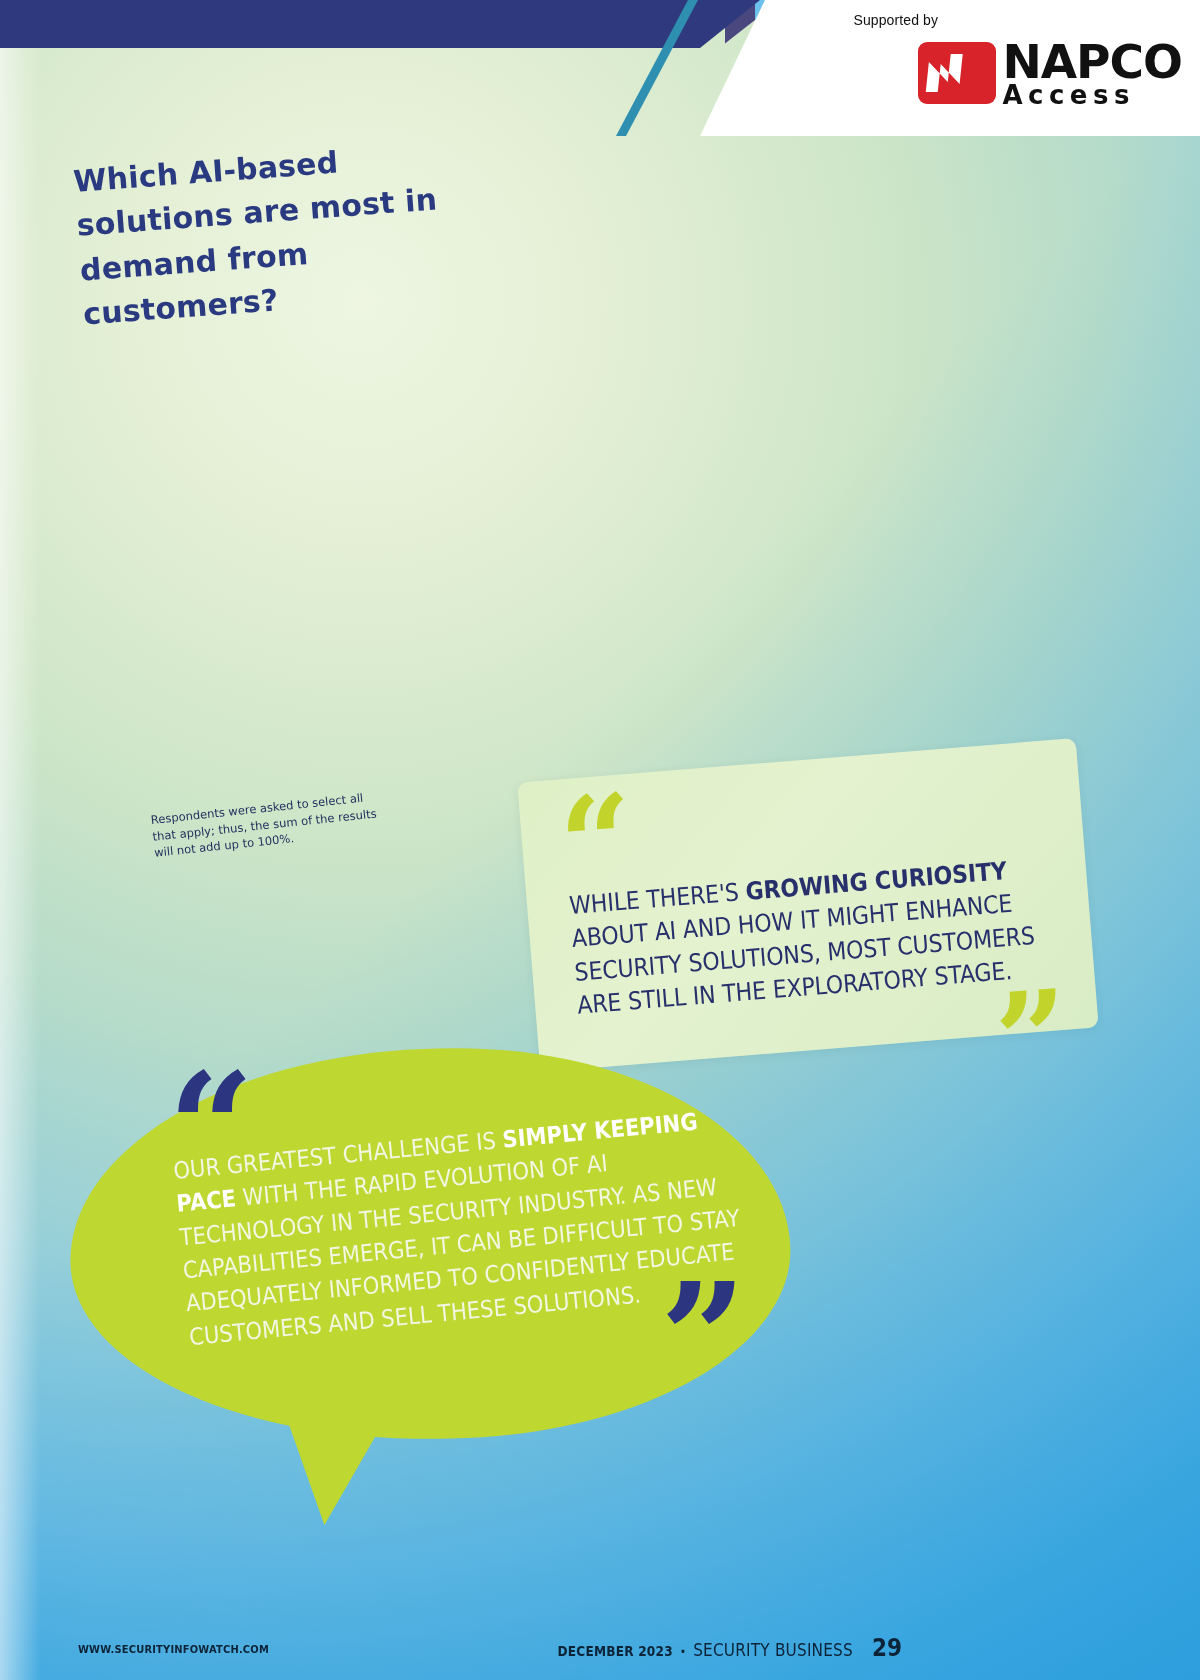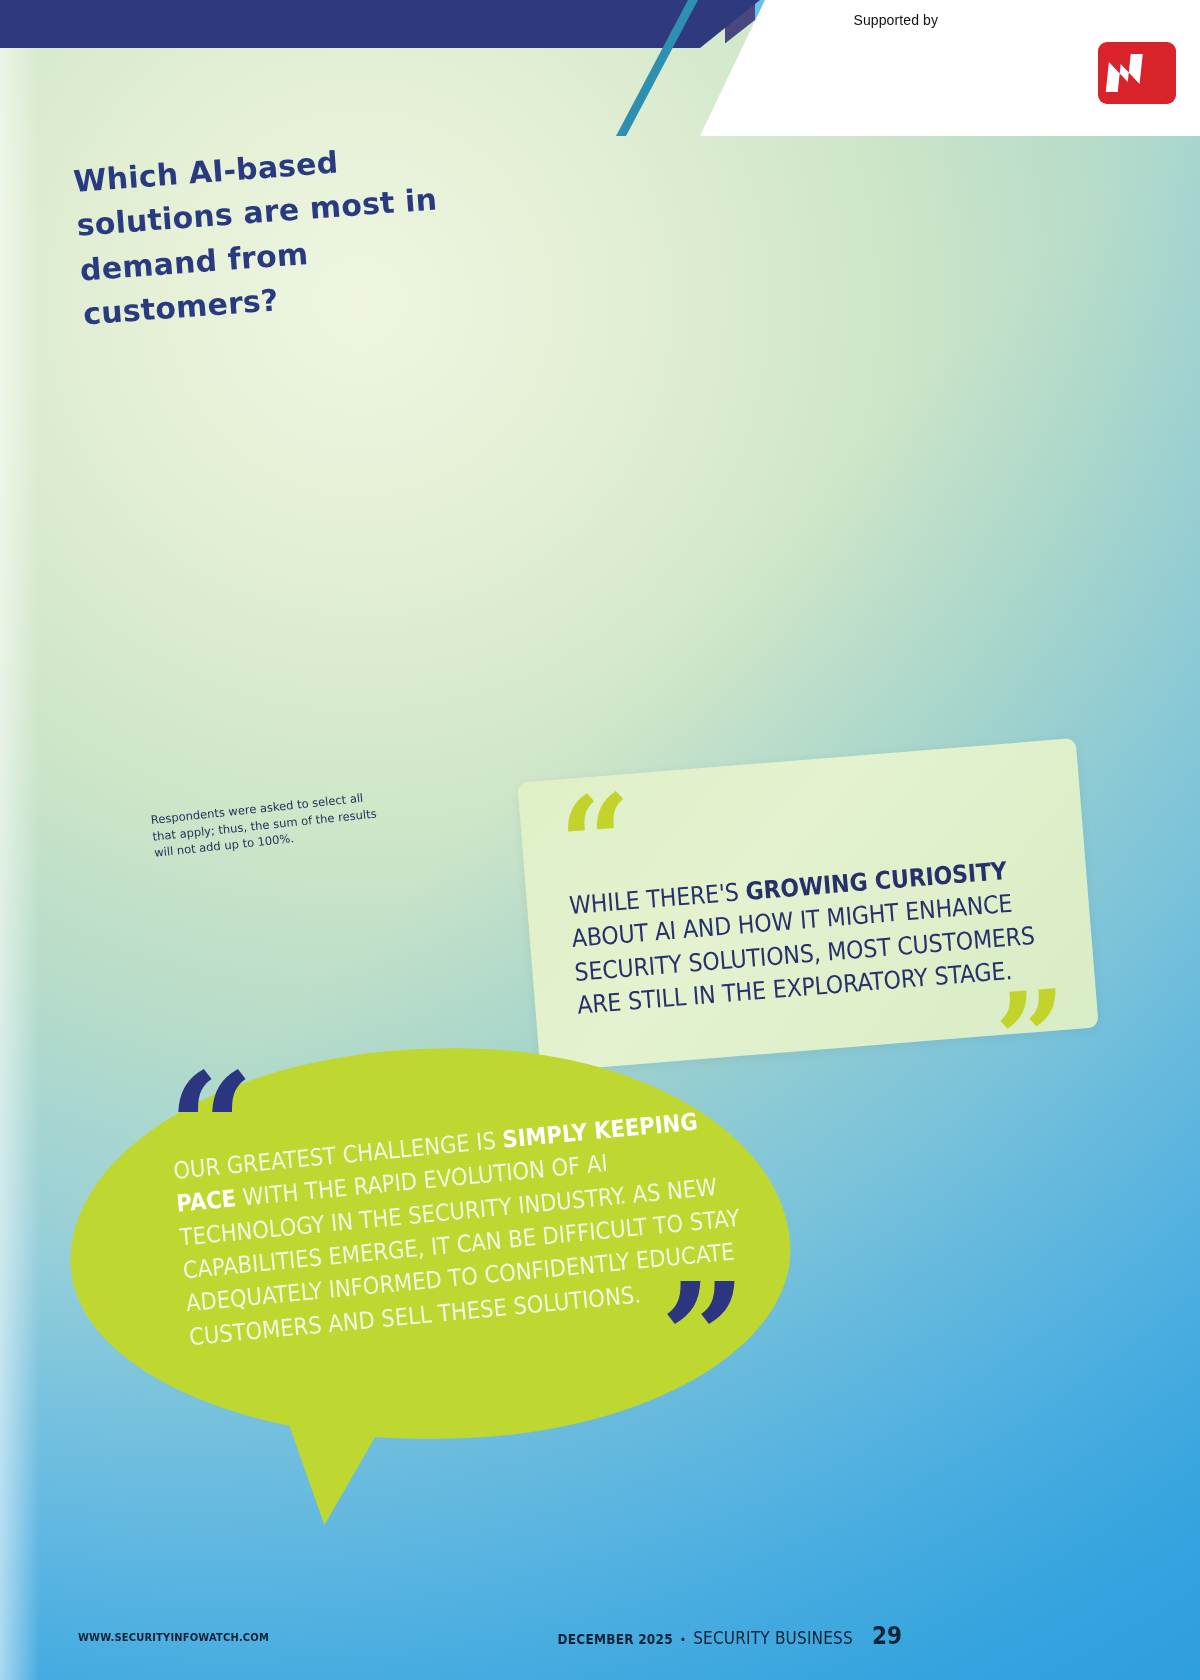--- a/index.html
+++ b/index.html
@@ -177,6 +177,10 @@
         <path d="M13 50 L13 20 L34 40 L34 12 L46 12 L46 42 L25 22 L25 50 Z" fill="#ffffff" transform="skewX(-6)"></path>
       </svg>
     </div>
+    <div class="napco-words">
+      <span class="n1">NAPCO</span>
+      <span class="n2">Access</span>
+    </div>
   </div>
 </div>
 

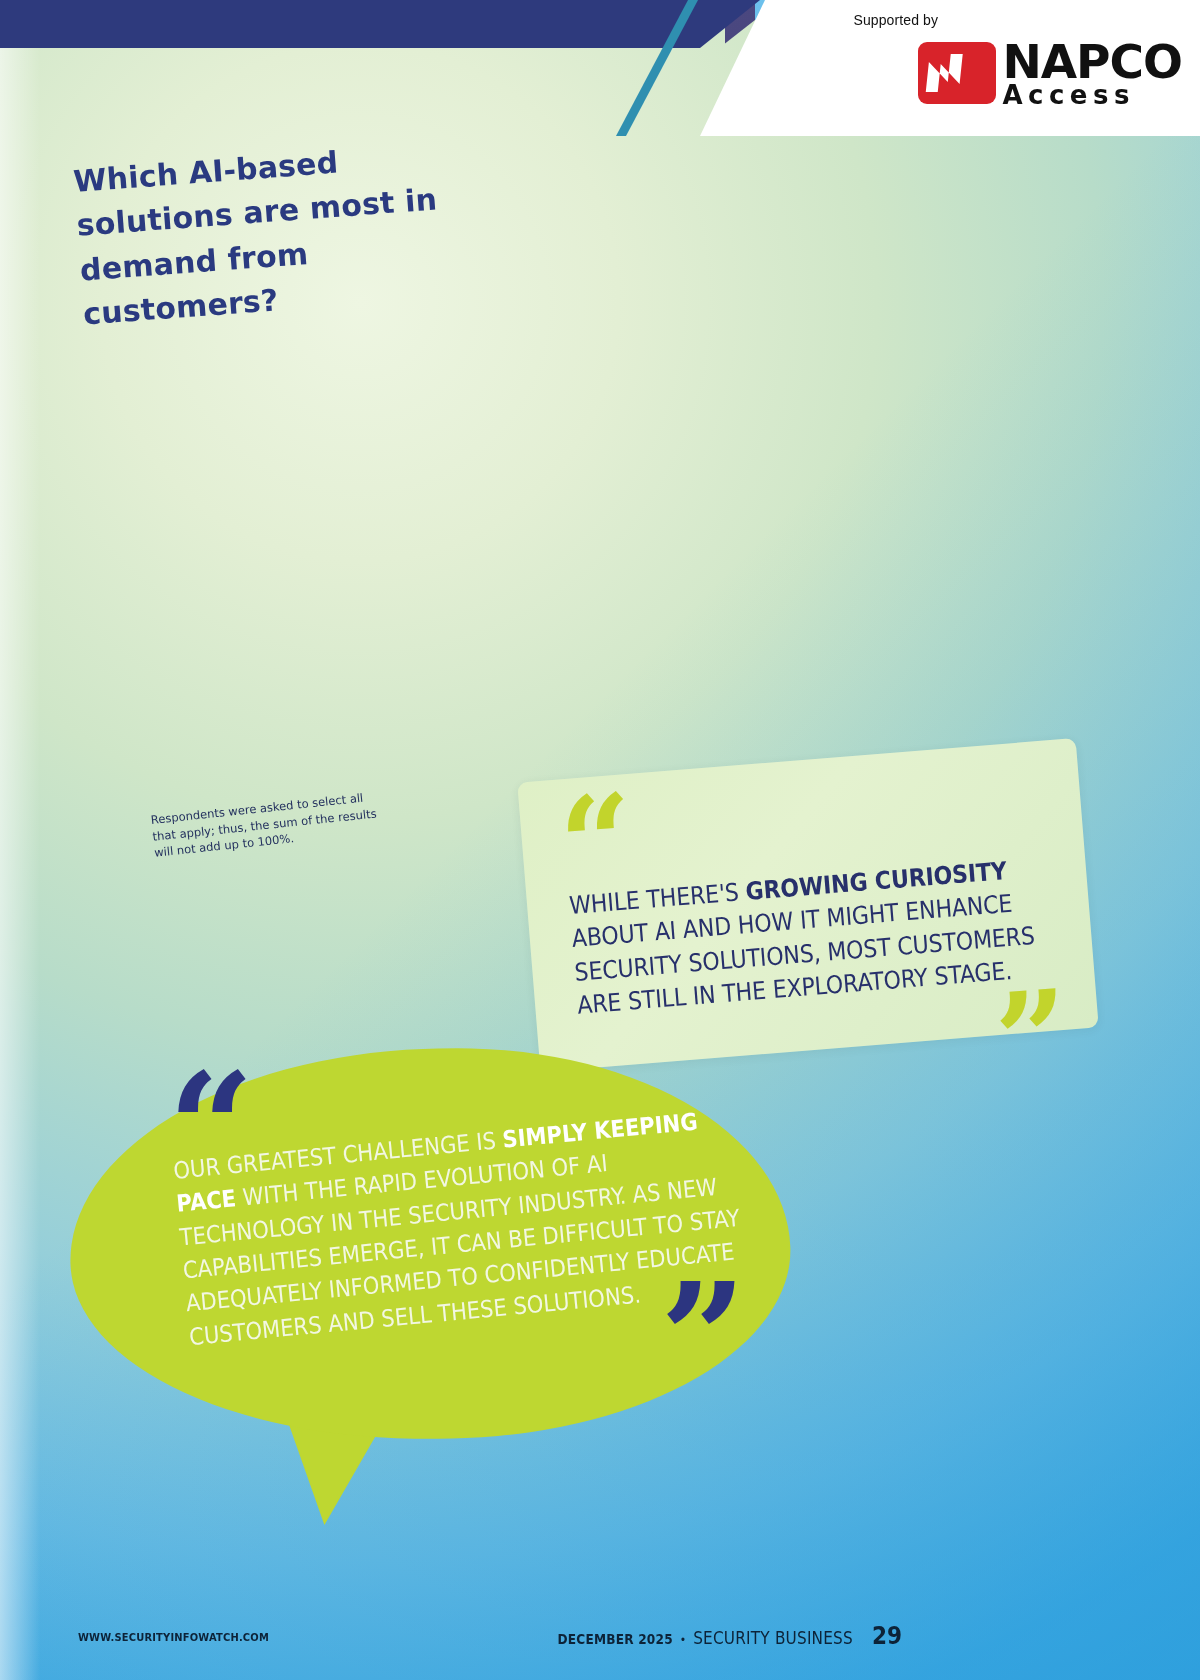--- a/index.html
+++ b/index.html
@@ -142,7 +142,7 @@
   }
   #quote2 .qtext b{font-weight:bold;color:#ffffff;}
   
-  .footer{position:absolute;left:0;bottom:12px;width:972px;height:60px;z-index:40;}
+  .footer{position:absolute;left:0;bottom:0;width:972px;height:60px;z-index:40;}
   .f-left{
     position:absolute;left:78px;bottom:24px;font-size:11px;letter-spacing:.2px;
     color:#0d2338;font-weight:bold;

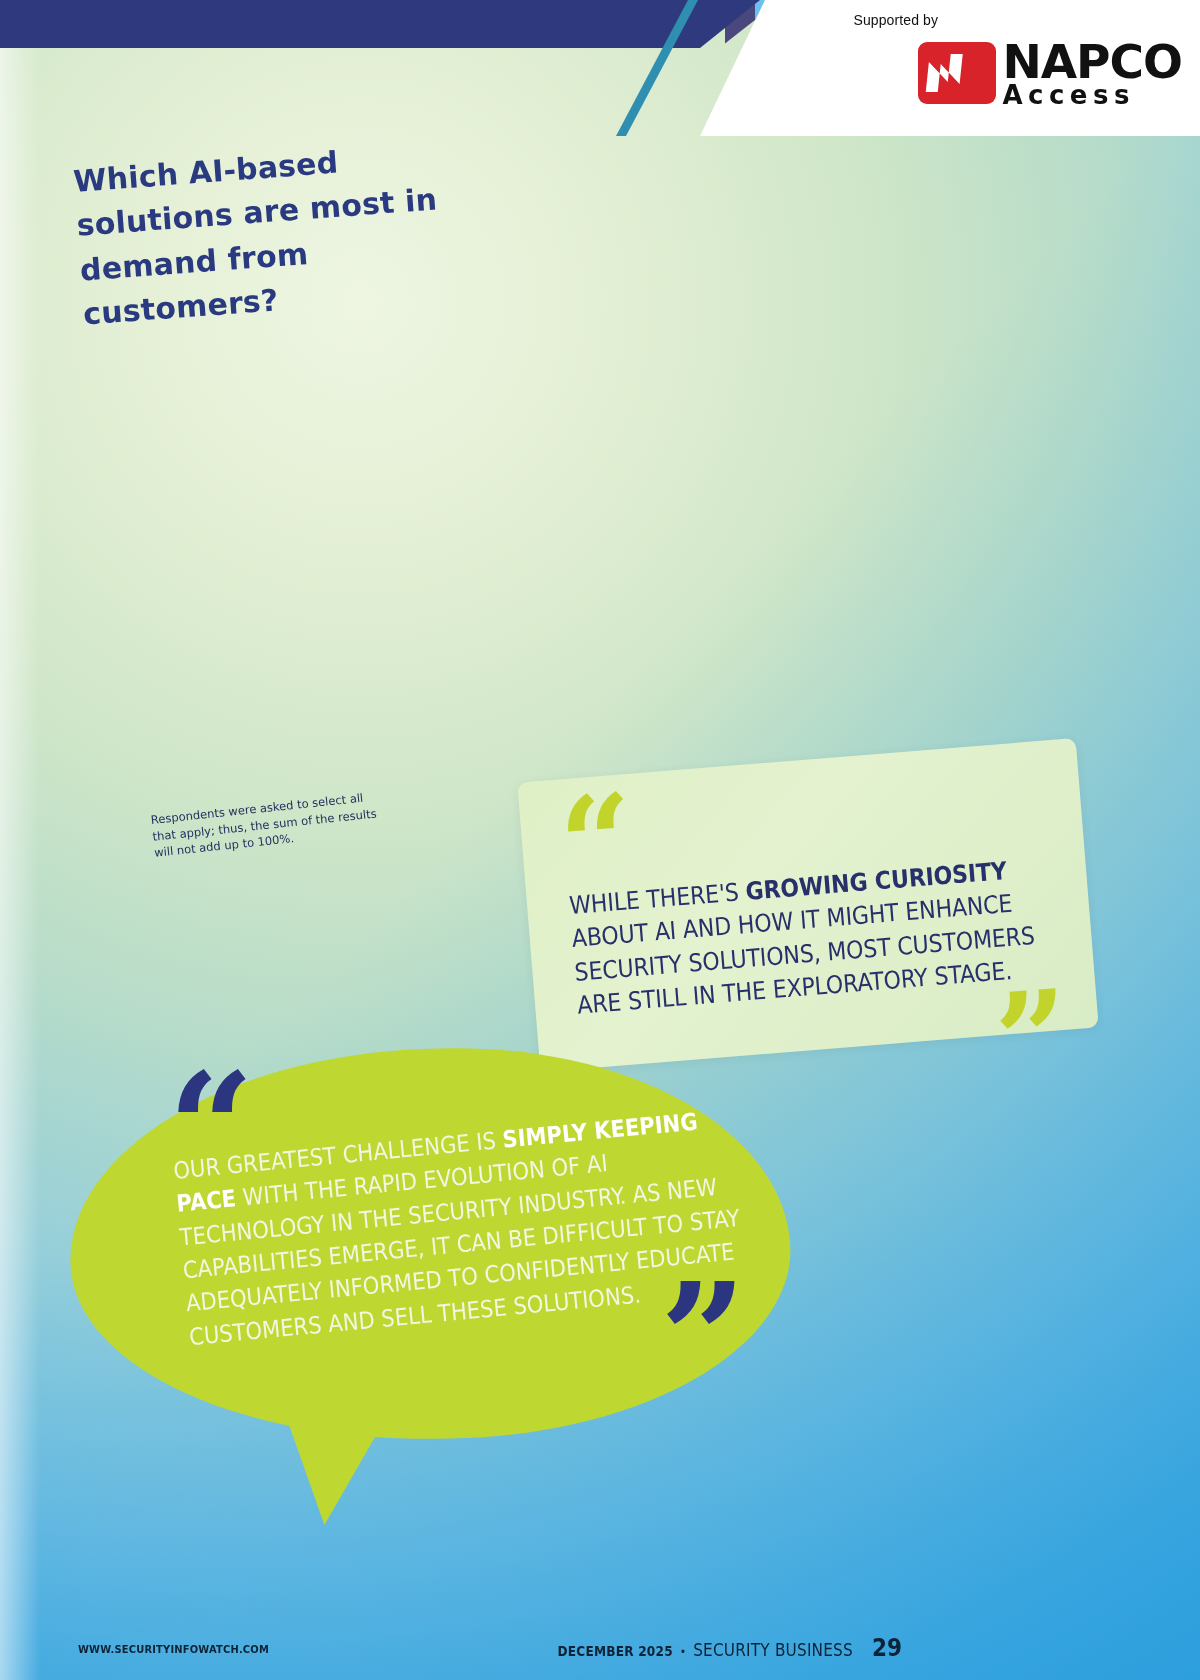--- a/index.html
+++ b/index.html
@@ -273,7 +273,7 @@
 <div class="footer">
   <div class="f-left">WWW.SECURITYINFOWATCH.COM</div>
   <div class="f-right">
-    <span class="fm">DECEMBER 2025</span>
+    <span class="fm">DECEMBER 2023</span>
     <span class="fd">•</span>
     <span class="fb">SECURITY BUSINESS</span>
     <span class="fp">29</span>

